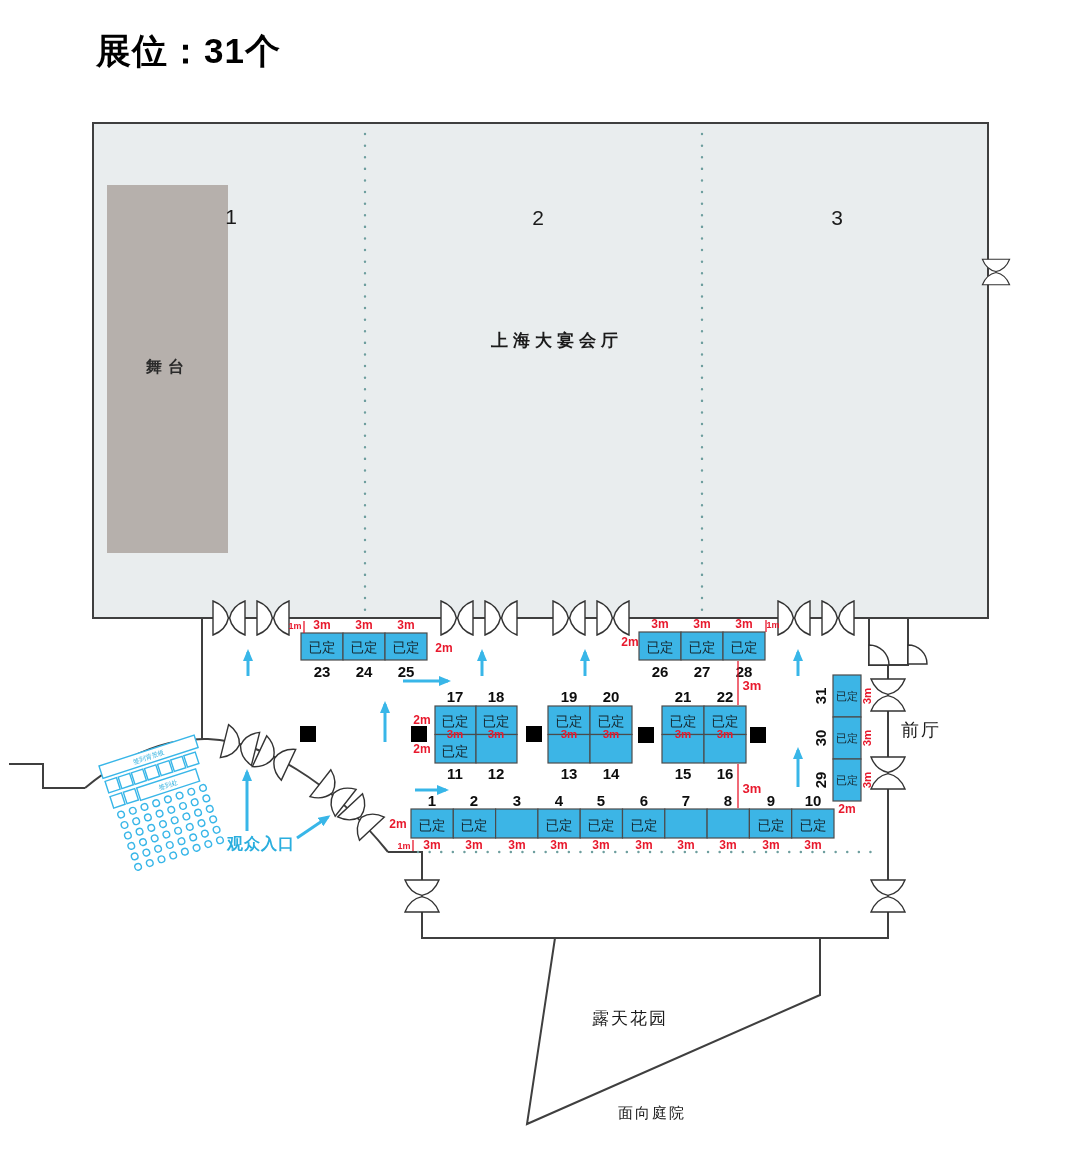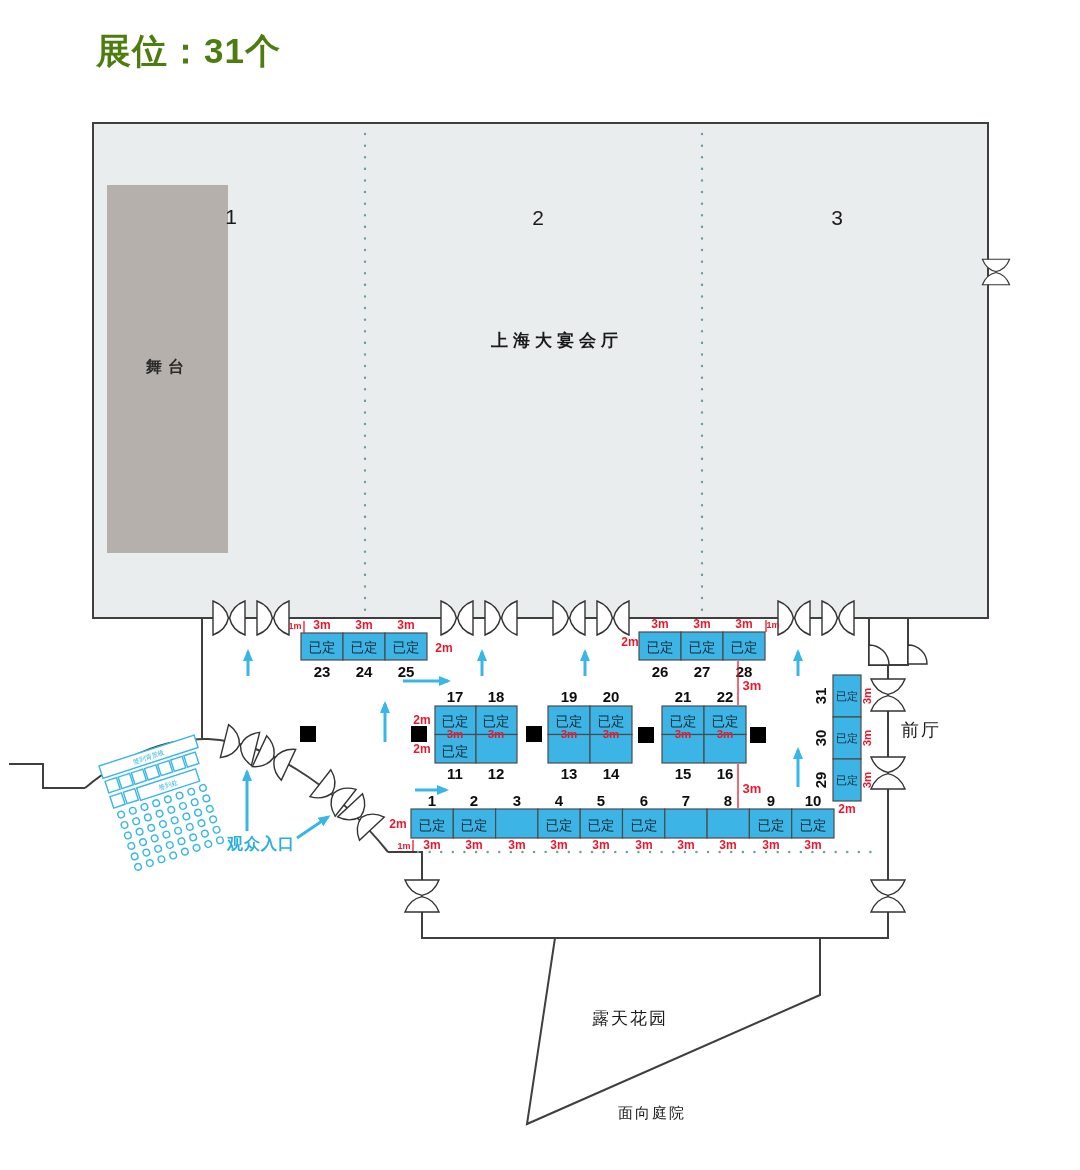--- a/index.html
+++ b/index.html
@@ -5,7 +5,7 @@
   html,body{margin:0;padding:0;background:#fff;}
   #page{position:relative;width:1080px;height:1170px;background:#fff;overflow:hidden;
         font-family:"Liberation Sans","DejaVu Sans",sans-serif;}
-  #title{position:absolute;left:96px;top:28px;font-size:35px;font-weight:600;color:#4d7c0f;letter-spacing:1px;}
+  #title{position:absolute;left:96px;top:28px;font-size:35px;font-weight:600;color:#000000;letter-spacing:1px;}
   svg text{font-family:"Liberation Sans","DejaVu Sans",sans-serif;}
   .wall{fill:none;stroke:#3f3f3f;stroke-width:2;}
   .hall{fill:#e9edee;stroke:#3f3f3f;stroke-width:2;}

